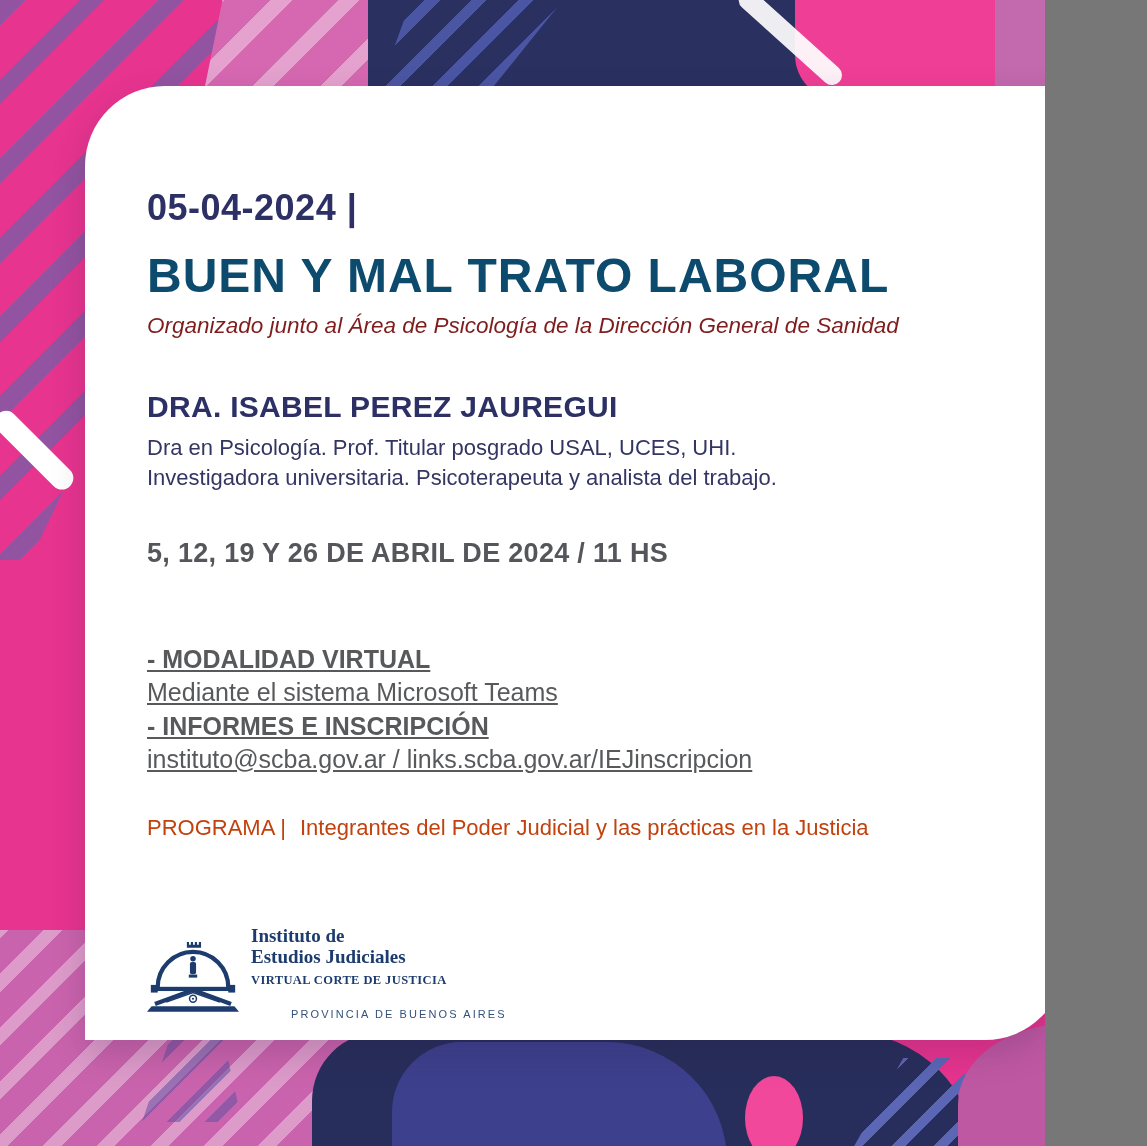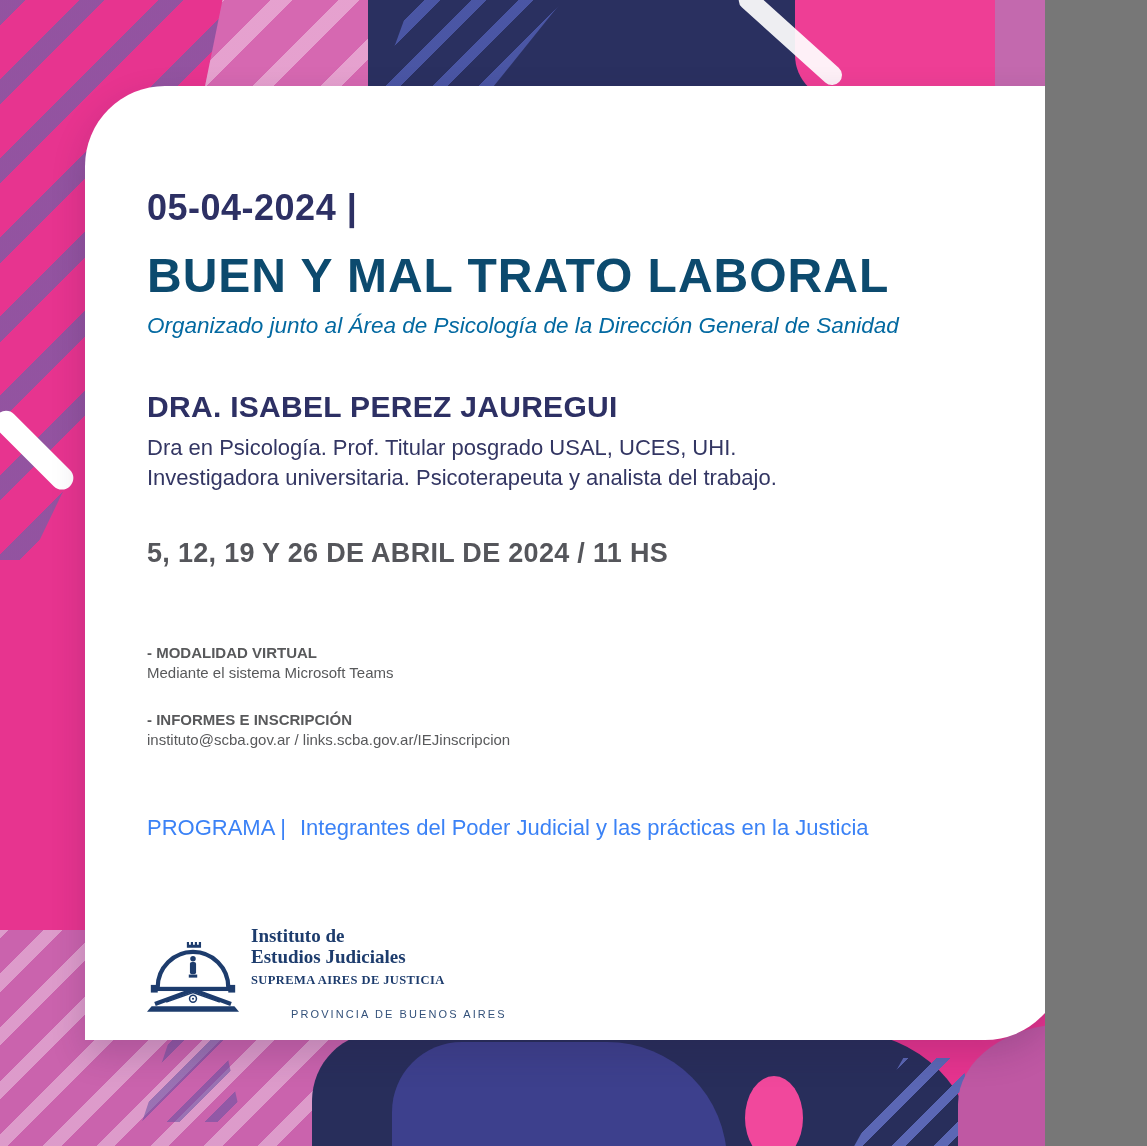--- a/index.html
+++ b/index.html
@@ -105,7 +105,7 @@
 
   .date-line{top:101px;font-size:36px;font-weight:700;color:#2d3064;letter-spacing:.5px;}
   .title{top:150px;font-size:48px;font-weight:800;color:#0c4a6e;letter-spacing:1px;margin-top:12px;}
-  .subtitle{top:227px;font-size:22.5px;font-style:italic;color:#0369a1;}
+  .subtitle{top:227px;font-size:22.5px;font-style:italic;color:#7f1d1d;}
   .speaker-name{top:304px;font-size:30px;font-weight:800;color:#2d3064;letter-spacing:.3px;}
   .speaker-bio{top:347px;font-size:22px;color:#333663;line-height:1.38;}
   .schedule{top:452px;font-size:27px;font-weight:800;color:#55565b;letter-spacing:.3px;text-align:right;}

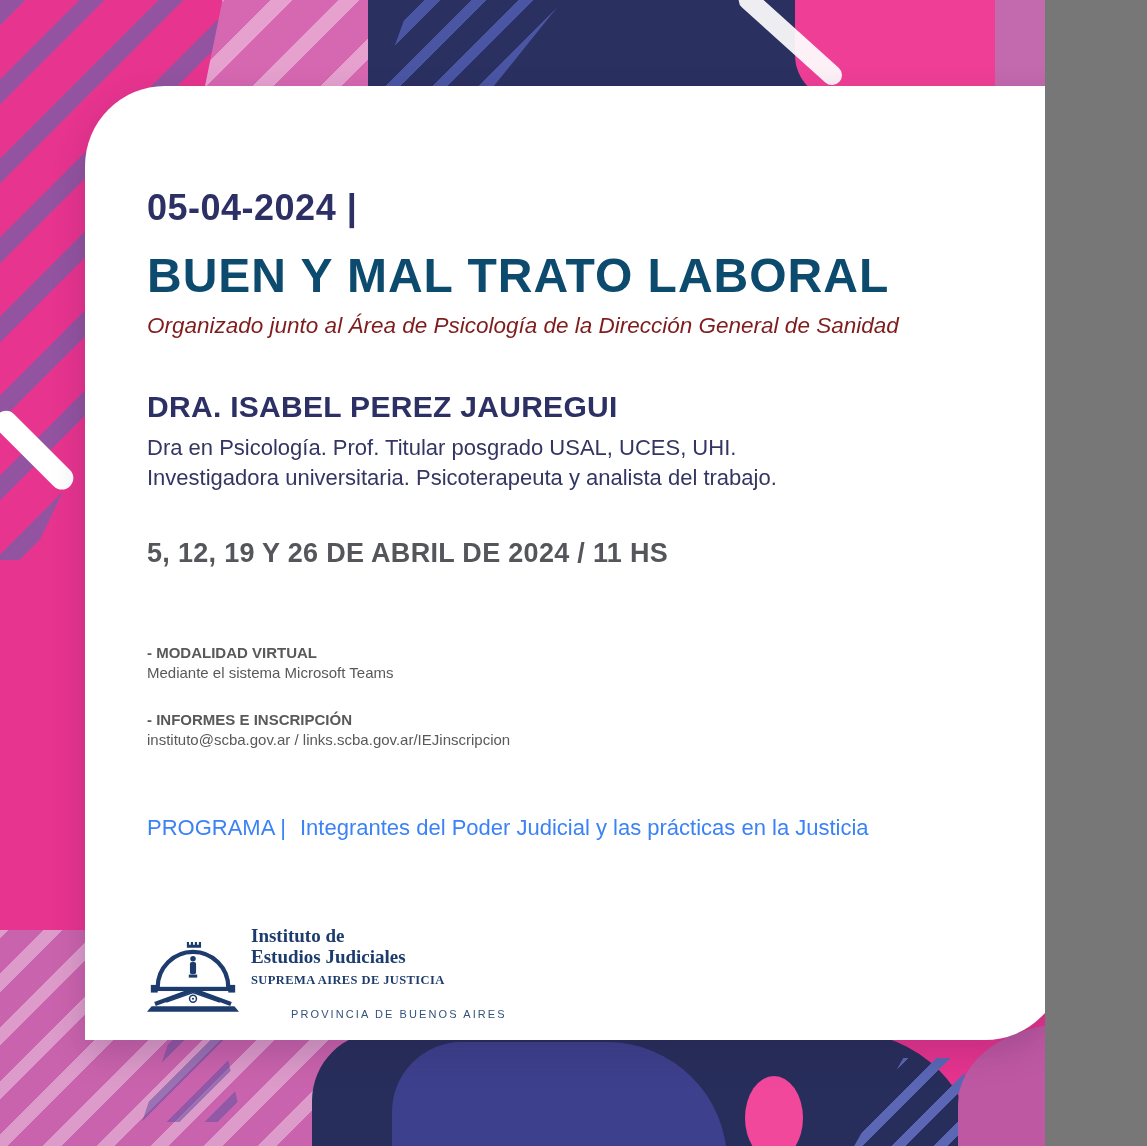--- a/index.html
+++ b/index.html
@@ -109,7 +109,7 @@
   .speaker-name{top:304px;font-size:30px;font-weight:800;color:#2d3064;letter-spacing:.3px;}
   .speaker-bio{top:347px;font-size:22px;color:#333663;line-height:1.38;}
   .schedule{top:452px;font-size:27px;font-weight:800;color:#55565b;letter-spacing:.3px;text-align:right;}
-  .info-block{font-size:15px;color:#58595b;line-height:1.3;}
+  .info-block{font-size:25px;color:#58595b;line-height:1.3;text-decoration:underline;}
   .info-label{font-weight:700;}
   .modality{top:557px;} .registration{top:624px;}
   .program{top:729px;font-size:22px;color:#3b82f6;}

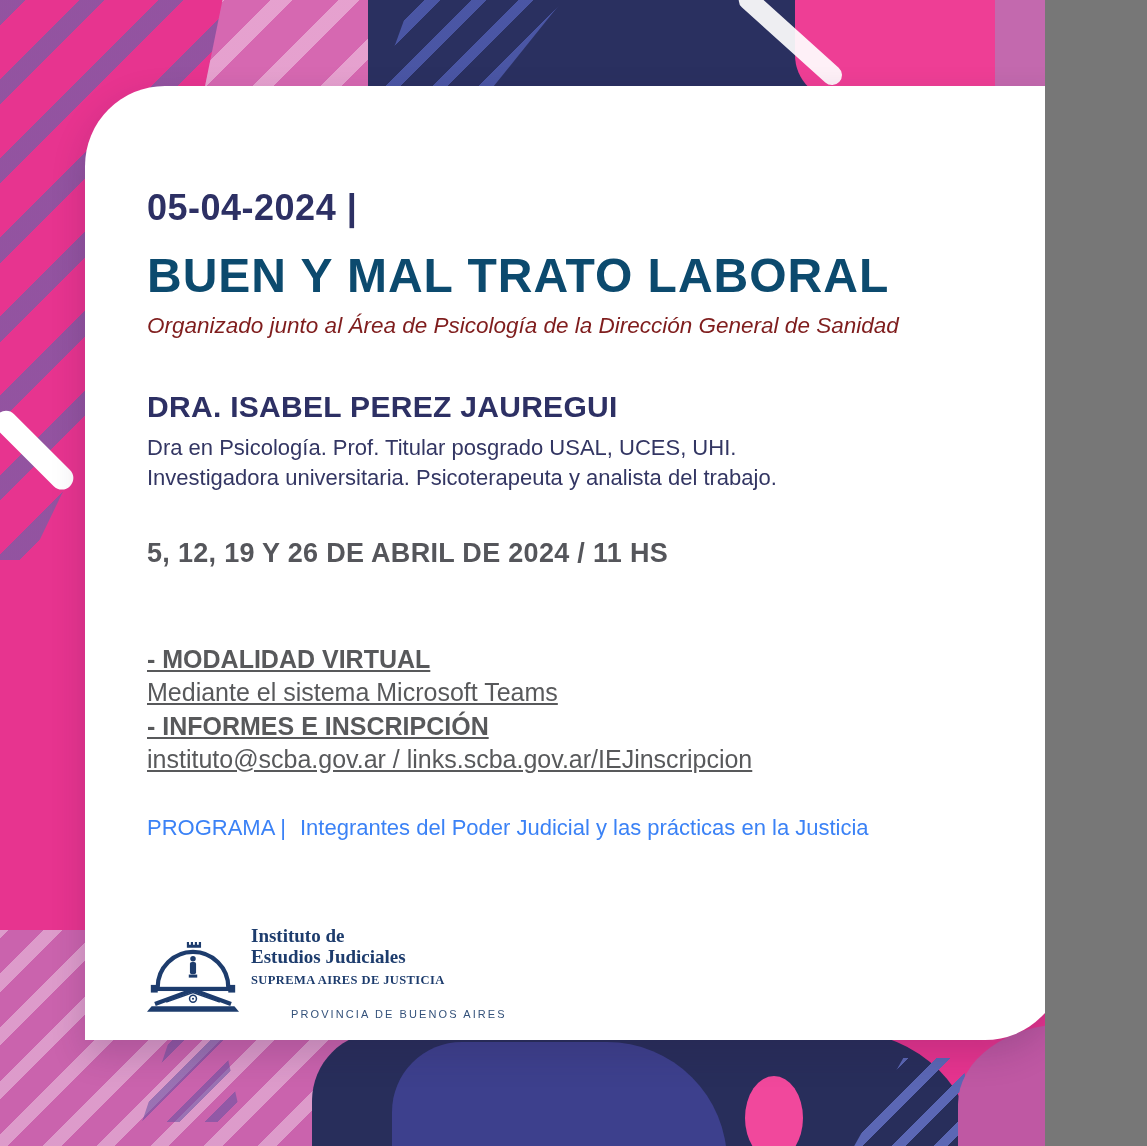--- a/index.html
+++ b/index.html
@@ -112,7 +112,7 @@
   .info-block{font-size:25px;color:#58595b;line-height:1.3;text-decoration:underline;}
   .info-label{font-weight:700;}
   .modality{top:557px;} .registration{top:624px;}
-  .program{top:729px;font-size:22px;color:#3b82f6;}
+  .program{top:729px;font-size:22px;color:#c2410c;}
   .program .sep-gap{margin-left:14px;}
 
   .logo{top:840px;display:flex;align-items:flex-end;}

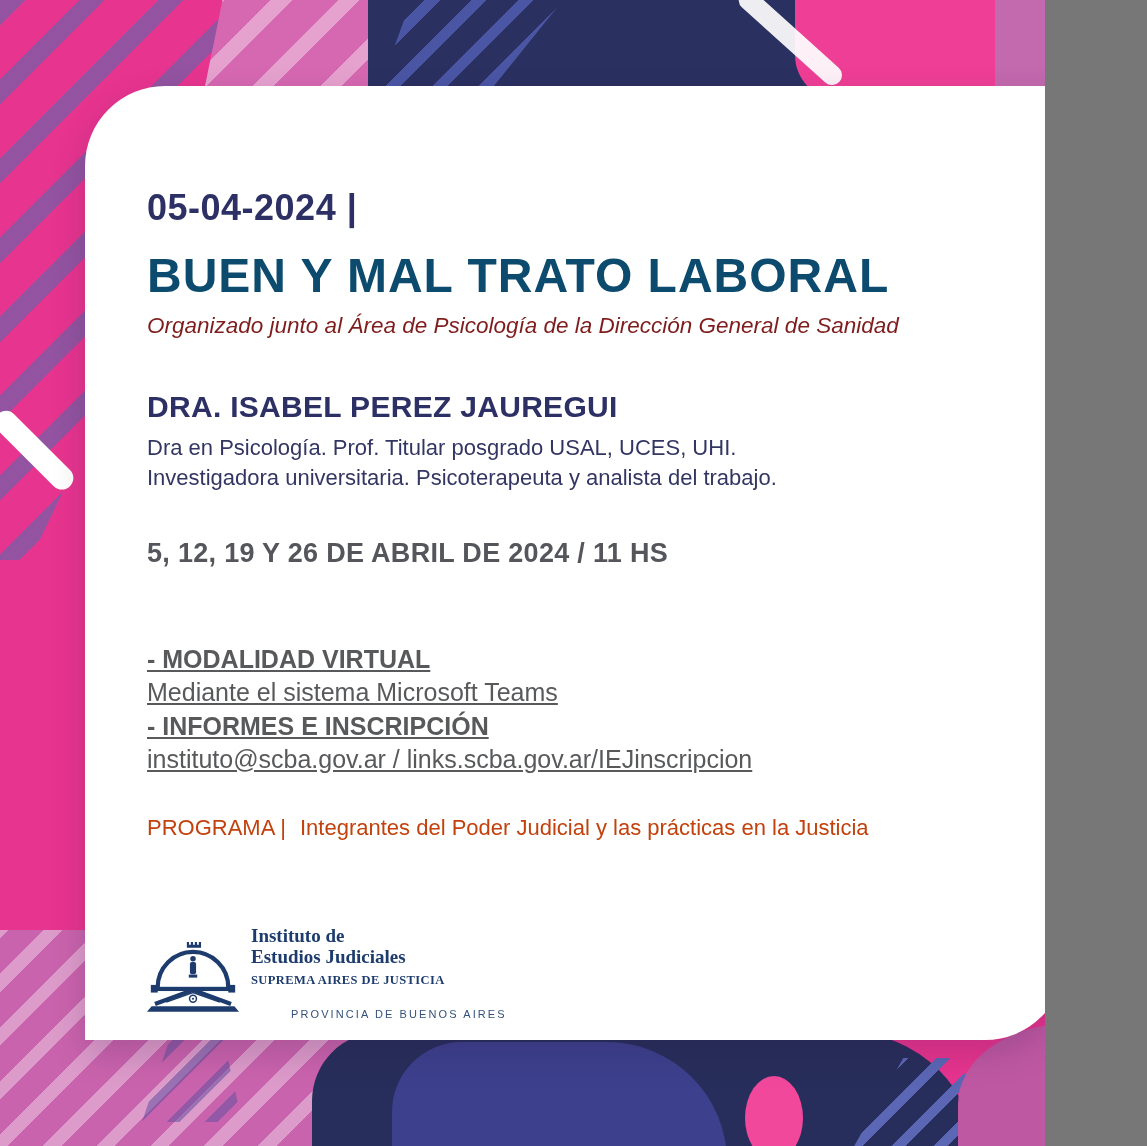--- a/index.html
+++ b/index.html
@@ -200,7 +200,7 @@
       <div class="logo-text">
         <div class="logo-name">Instituto de</div>
         <div class="logo-name">Estudios Judiciales</div>
-        <div class="logo-sub">SUPREMA AIRES DE JUSTICIA</div>
+        <div class="logo-sub">VIRTUAL CORTE DE JUSTICIA</div>
         <div class="logo-prov">PROVINCIA DE BUENOS AIRES</div>
       </div>
     </div>

